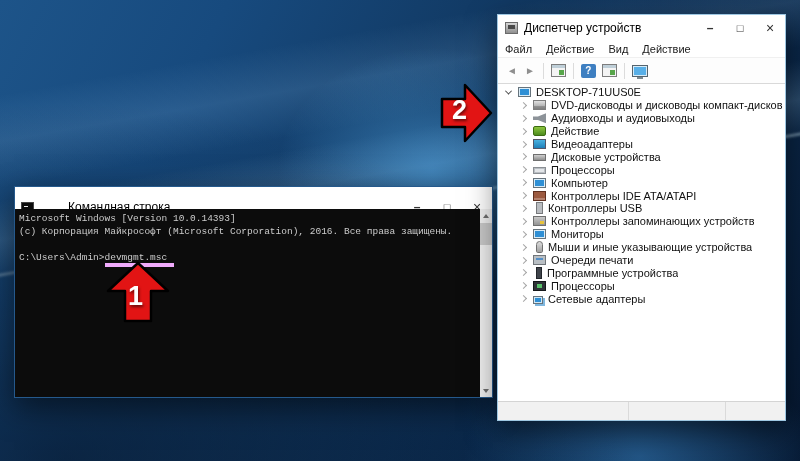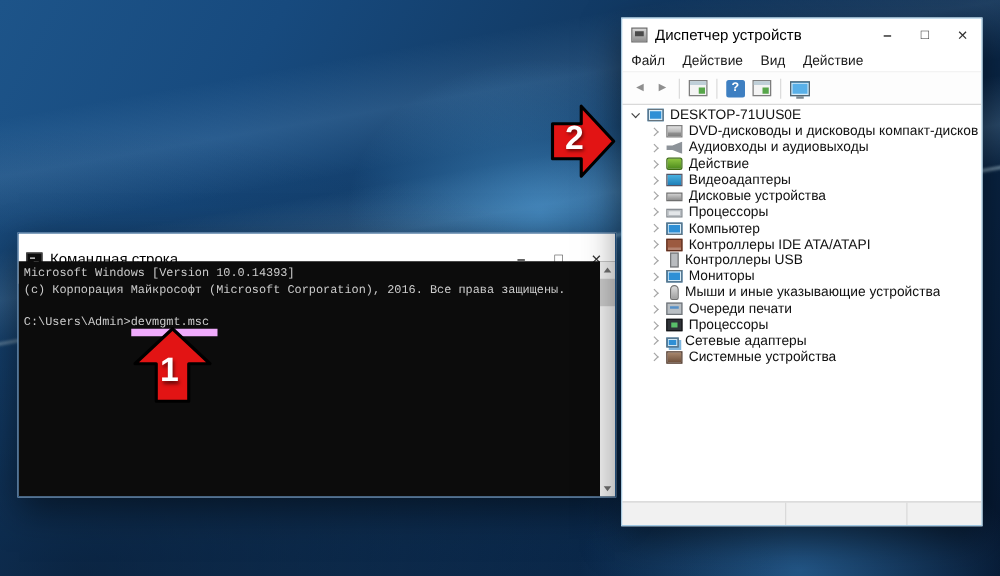--- a/index.html
+++ b/index.html
@@ -35,7 +35,7 @@
 
   
   .cmd-win { left:14px; top:186px; width:479px; height:212px; border:1px solid #25598c; }
-  .cmd-win .titlebar { height:40px; padding-left:6px; }
+  .cmd-win .titlebar { height:40px; padding-left:6px;gap:28px; }
   .cmd-ico { width:13px; height:11px; background:#0c0c0c; border:1px solid #444;
              margin-right:6px; position:relative; flex:none; }
   .cmd-ico::after { content:""; position:absolute; left:2px; top:3px; width:4px; height:1px;

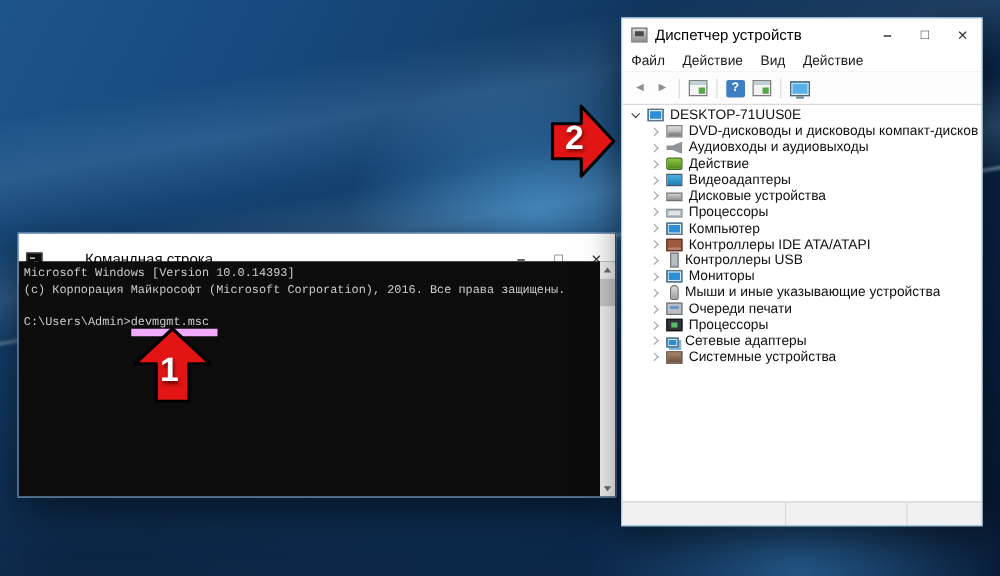--- a/index.html
+++ b/index.html
@@ -253,6 +253,11 @@
     </div>
     <div class="trow trow-item">
       <span class="chev"></span>
+      <span class="dev-icon ic-storage"></span>
+      <span class="tlabel">Контроллеры запоминающих устройств</span>
+    </div>
+    <div class="trow trow-item">
+      <span class="chev"></span>
       <span class="dev-icon ic-monitor"></span>
       <span class="tlabel">Мониторы</span>
     </div>

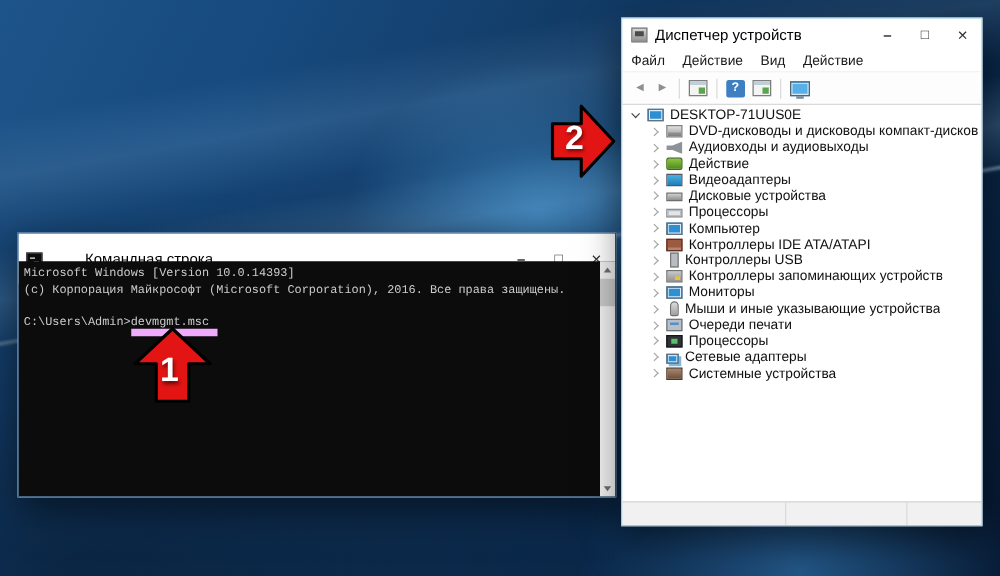--- a/index.html
+++ b/index.html
@@ -43,7 +43,7 @@
   .console { position:absolute; left:0; top:22px; right:0; bottom:0; background:#0c0c0c;
              font-family:"Liberation Mono","DejaVu Sans Mono",monospace; font-size:9.5px;
              line-height:13px; color:#cccccc; padding:3px 14px 0 4px; white-space:pre; }
-  .cmd-underline { border-bottom:6px solid #f0abfc; padding-right:7px; }
+  .cmd-underline { border-bottom:4px solid #f0abfc; padding-right:7px; }
   .cscroll { position:absolute; top:22px; right:0; bottom:0; width:12px; background:#f0f0f0; }
   .sb-btn { position:absolute; left:0; width:12px; height:13px; display:flex;
             align-items:center; justify-content:center; }

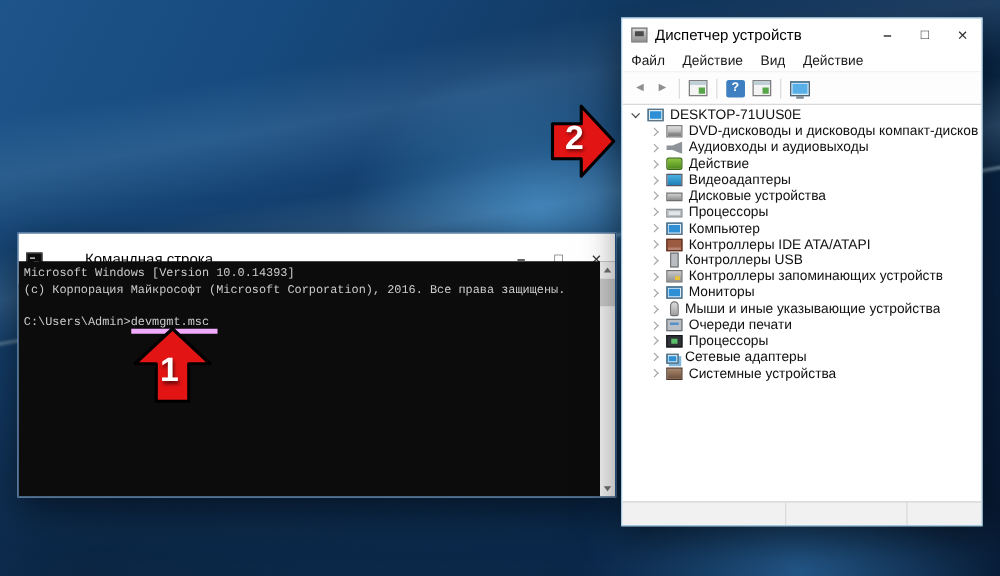--- a/index.html
+++ b/index.html
@@ -273,6 +273,11 @@
     </div>
     <div class="trow trow-item">
       <span class="chev"></span>
+      <span class="dev-icon ic-software"></span>
+      <span class="tlabel">Программные устройства</span>
+    </div>
+    <div class="trow trow-item">
+      <span class="chev"></span>
       <span class="dev-icon ic-cpu"></span>
       <span class="tlabel">Процессоры</span>
     </div>

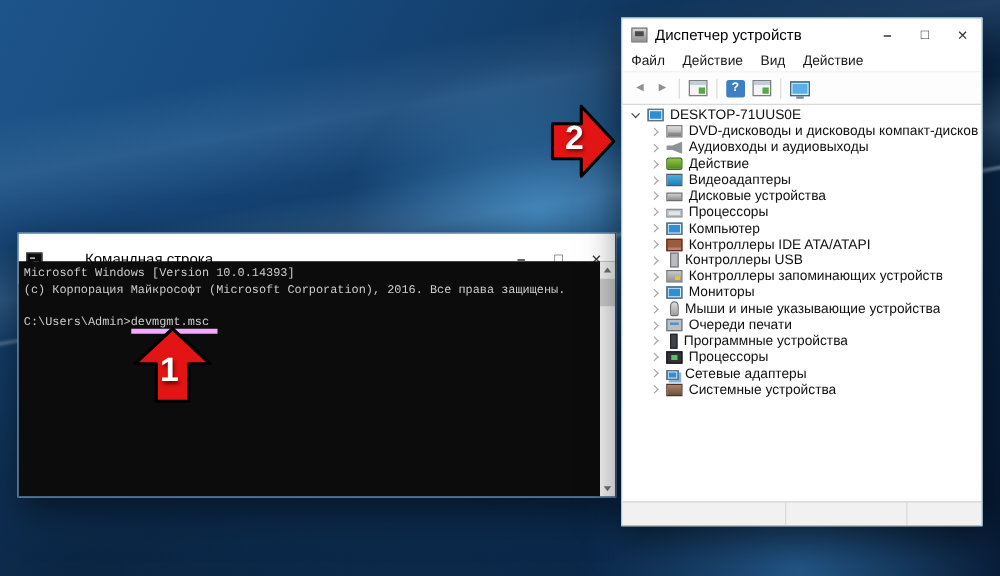--- a/index.html
+++ b/index.html
@@ -286,11 +286,6 @@
       <span class="dev-icon ic-network"></span>
       <span class="tlabel">Сетевые адаптеры</span>
     </div>
-    <div class="trow trow-item">
-      <span class="chev"></span>
-      <span class="dev-icon ic-system"></span>
-      <span class="tlabel">Системные устройства</span>
-    </div>
   </div>
 
   <div class="statusbar">

